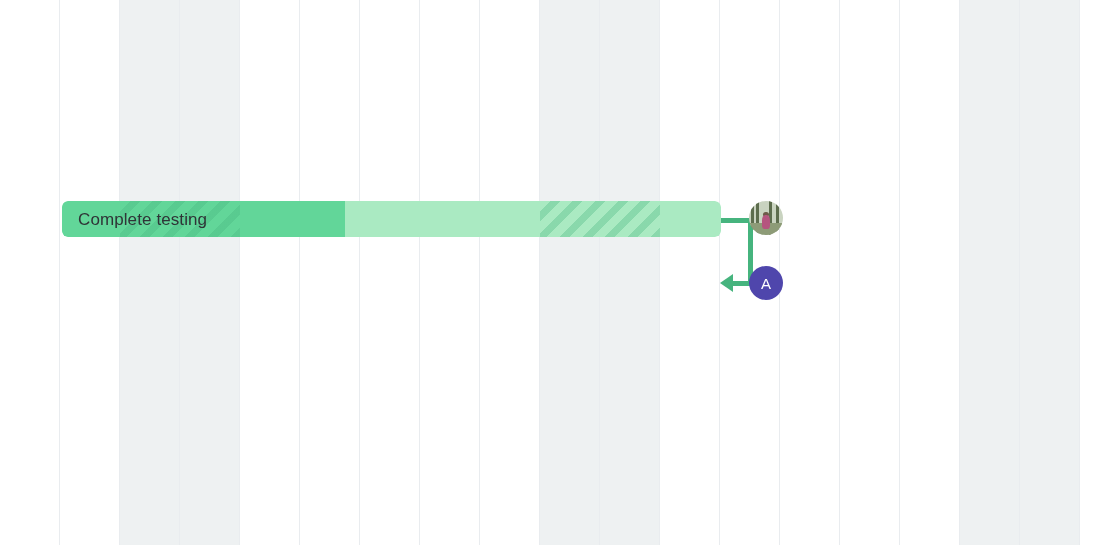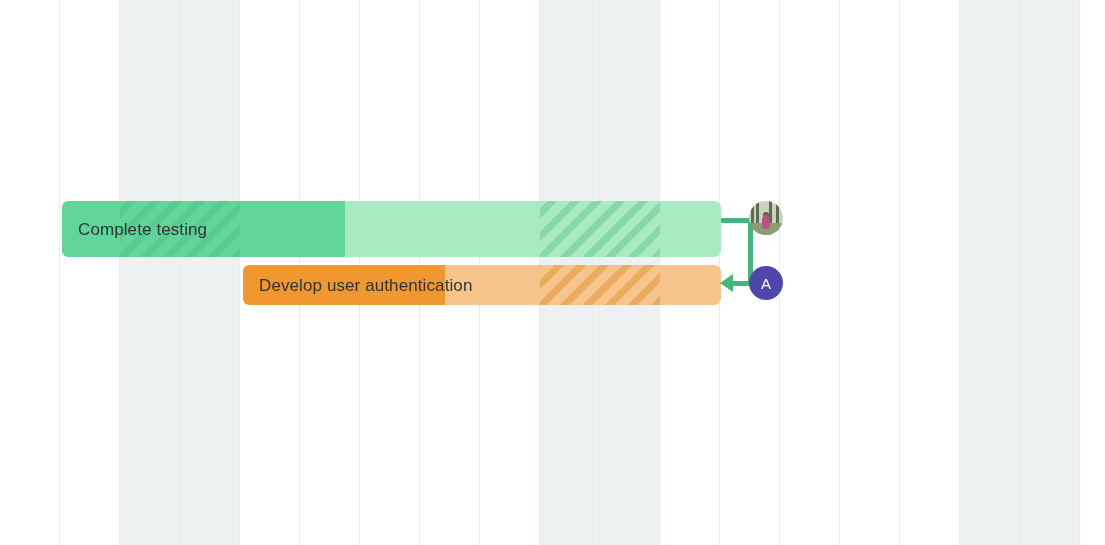--- a/index.html
+++ b/index.html
@@ -165,7 +165,7 @@
     </div>
 
   <div id="bars-layer">
-      <div class="task-bar" style="left: 62px; top: 201px; width: 659px; height: 56px;">
+      <div class="task-bar" style="left: 62px; top: 201px; width: 659px; height: 36px;">
         <div class="bar-base" style="background: rgb(170, 234, 194);"></div>
         <div class="bar-progress" style="width: 283px; background: rgb(98, 214, 153);"></div>
         <div class="bar-hatch" style="left: 58px; width: 120px; background-image: repeating-linear-gradient(-45deg, rgba(70, 180, 126, 0.33) 0px, rgba(70, 180, 126, 0.33) 7px, transparent 7px, transparent 16px);"></div>

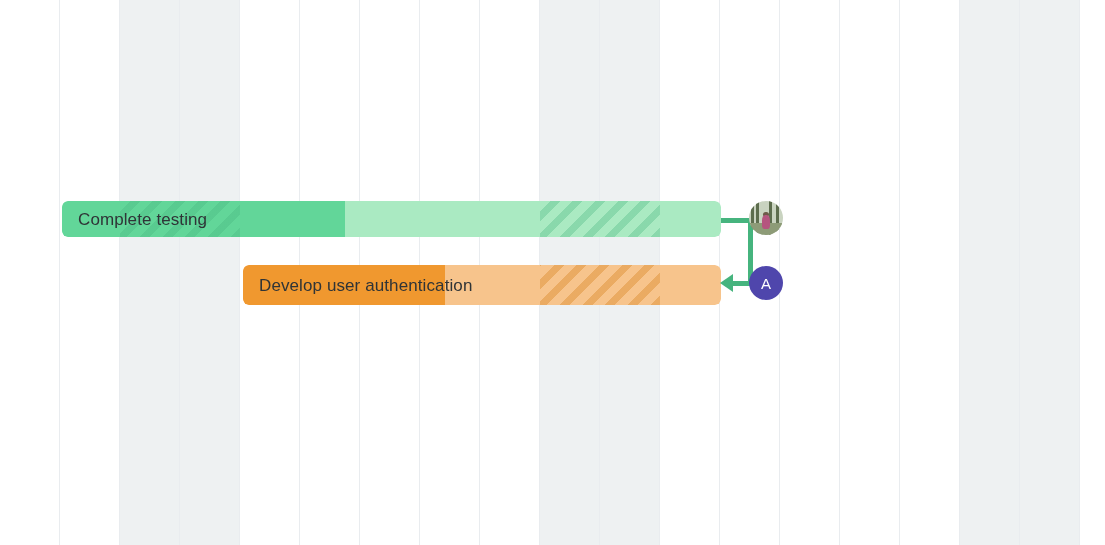--- a/index.html
+++ b/index.html
@@ -172,12 +172,6 @@
         <div class="bar-hatch" style="left: 478px; width: 120px; background-image: repeating-linear-gradient(-45deg, rgba(70, 180, 126, 0.33) 0px, rgba(70, 180, 126, 0.33) 7px, transparent 7px, transparent 16px);"></div>
         <span class="bar-label">Complete testing</span>
       </div>
-      <div class="task-bar" style="left: 243px; top: 265px; width: 478px; height: 40px;">
-        <div class="bar-base" style="background: rgb(247, 196, 140);"></div>
-        <div class="bar-progress" style="width: 202px; background: rgb(240, 152, 47);"></div>
-        <div class="bar-hatch" style="left: 297px; width: 120px; background-image: repeating-linear-gradient(-45deg, rgba(214, 130, 30, 0.38) 0px, rgba(214, 130, 30, 0.38) 7px, transparent 7px, transparent 16px);"></div>
-        <span class="bar-label">Develop user authentication</span>
-      </div>
     </div>
 
   <div id="links-layer">

